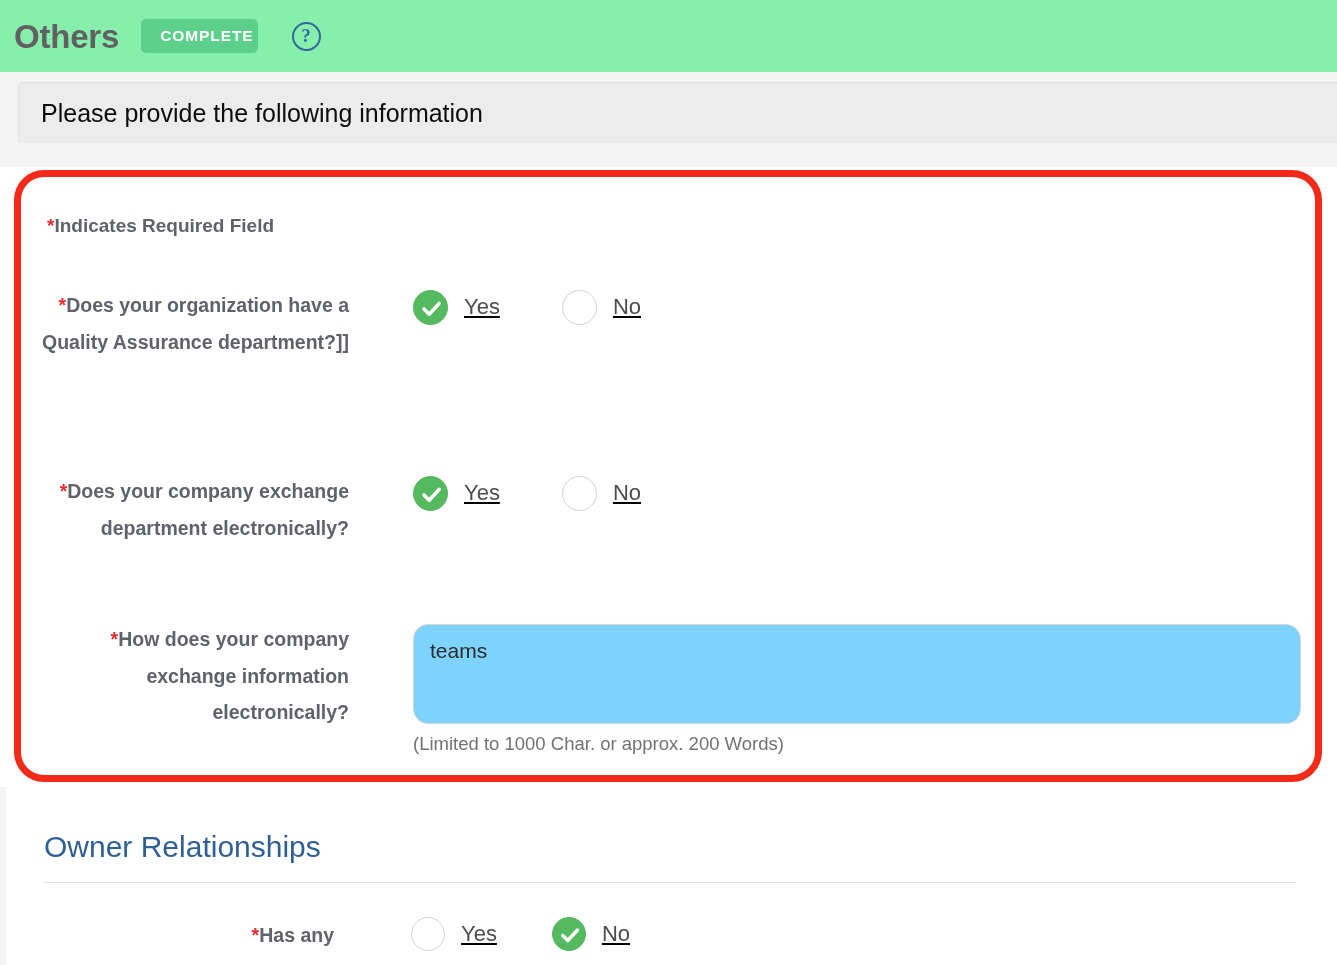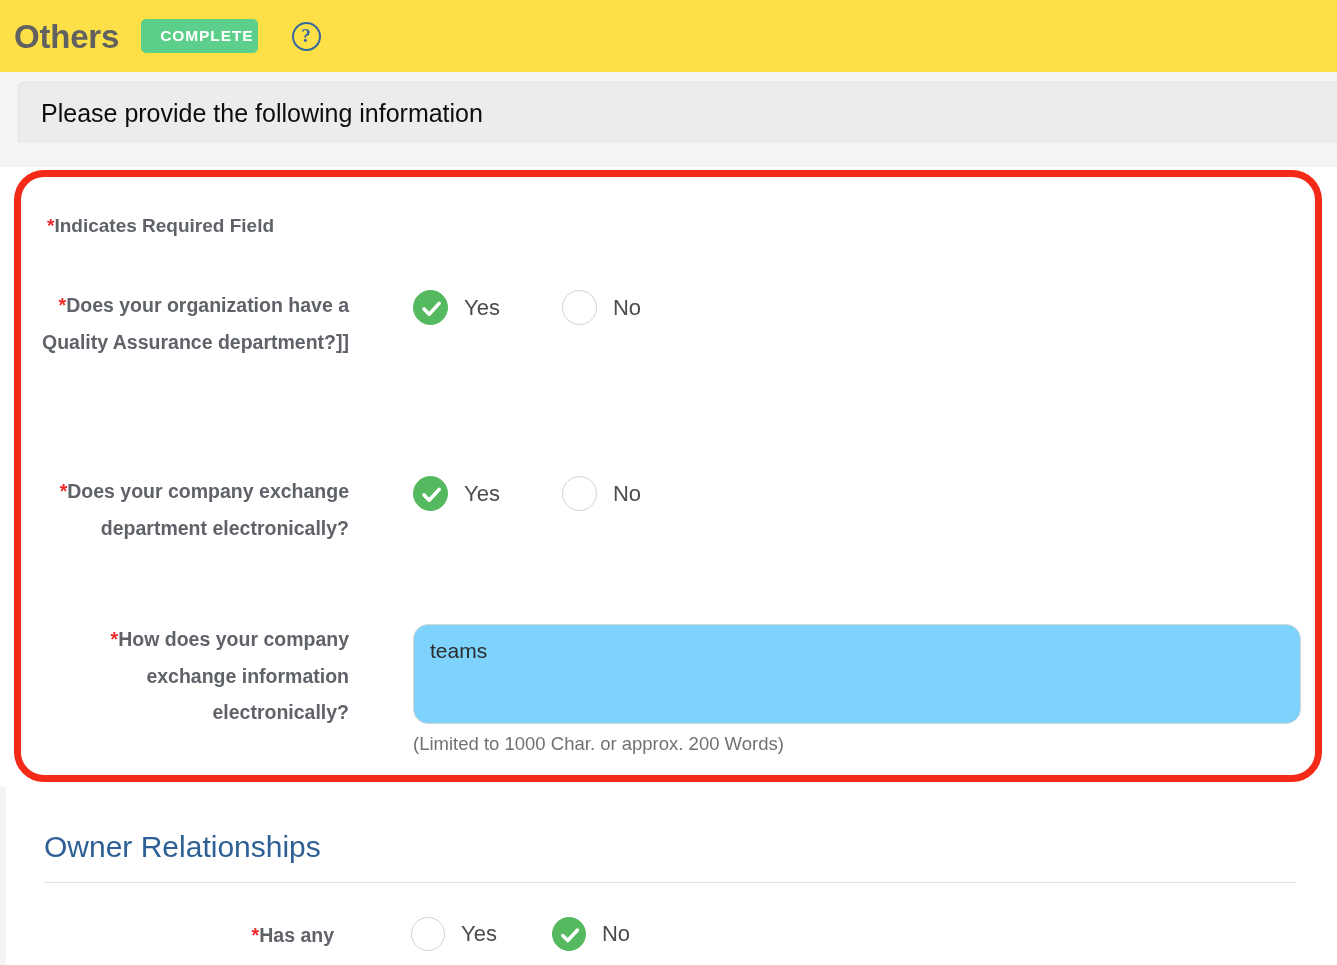--- a/index.html
+++ b/index.html
@@ -17,7 +17,7 @@
   .page-header {
     position: relative;
     height: 72px;
-    background: #fde047;
+    background: #86efac;
     display: flex;
     align-items: center;
     padding-left: 14px;

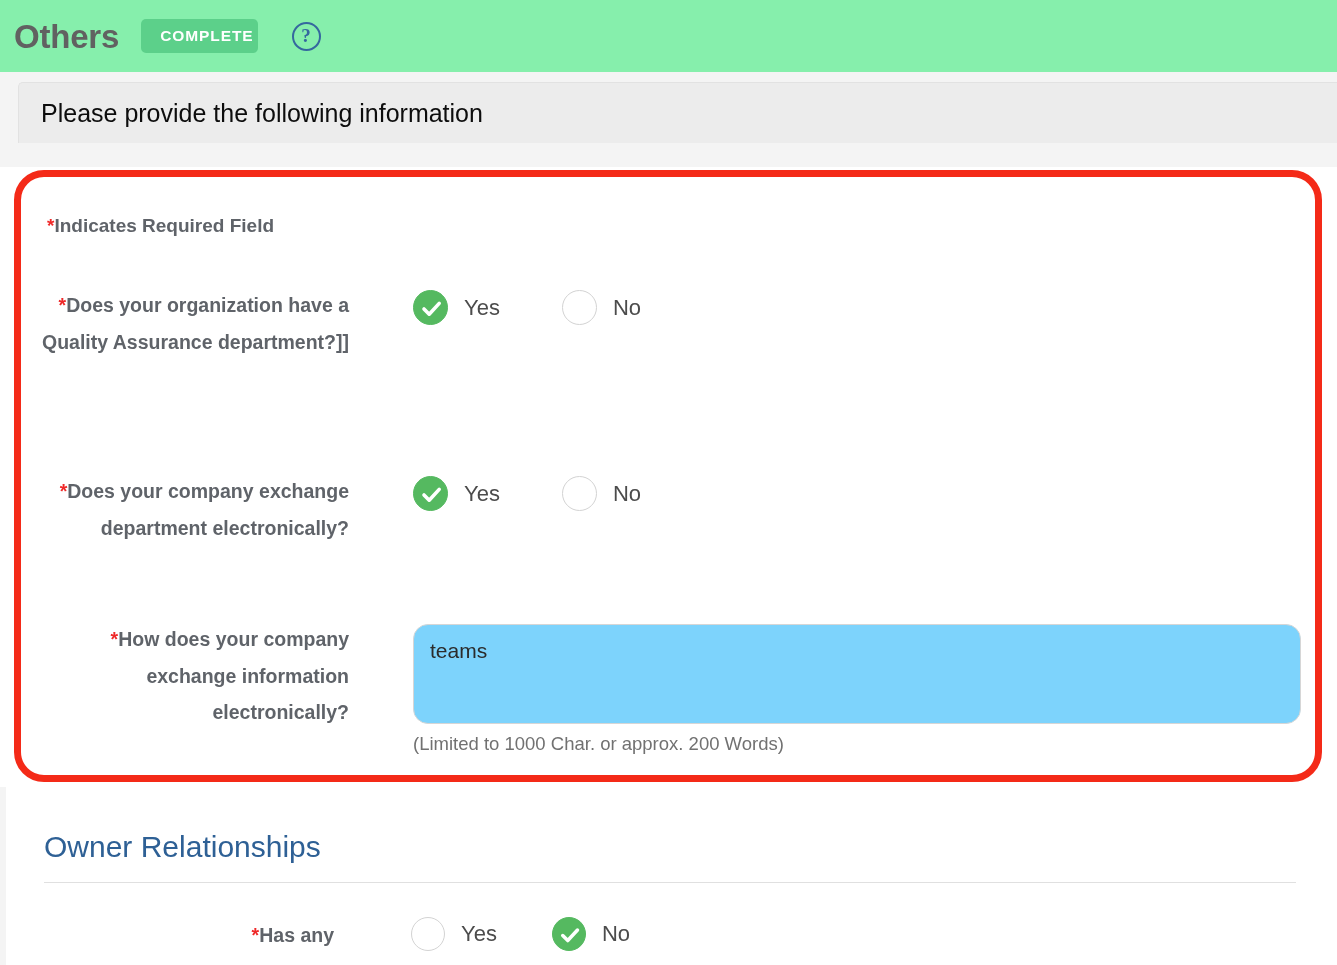--- a/index.html
+++ b/index.html
@@ -138,8 +138,9 @@
   .radio-group { display: flex; align-items: flex-start; }
   .radio-opt {
     display: flex;
-    align-items: flex-end;
+    align-items: flex-start;
     cursor: pointer;
+    text-decoration: underline;
   }
   .radio-opt + .radio-opt { margin-left: 62px; }
   .radio-circle {

